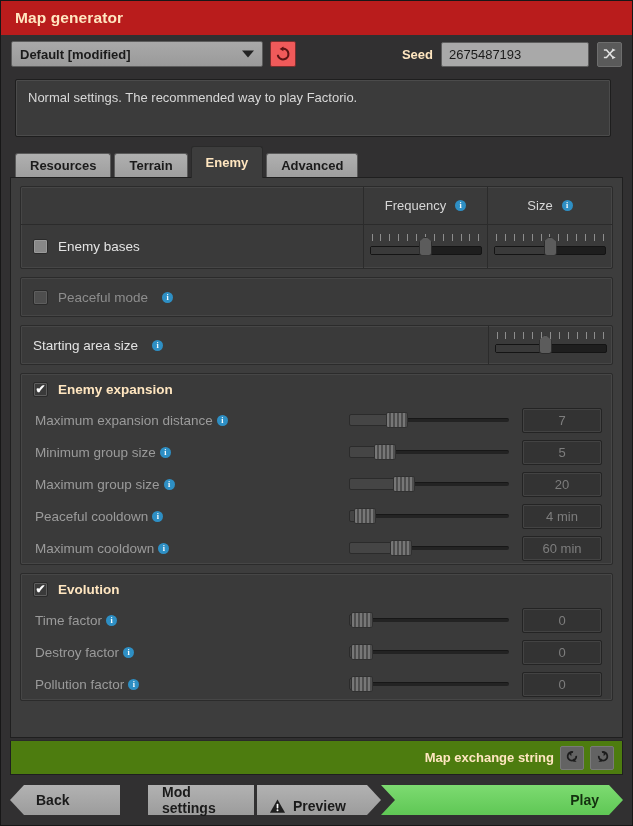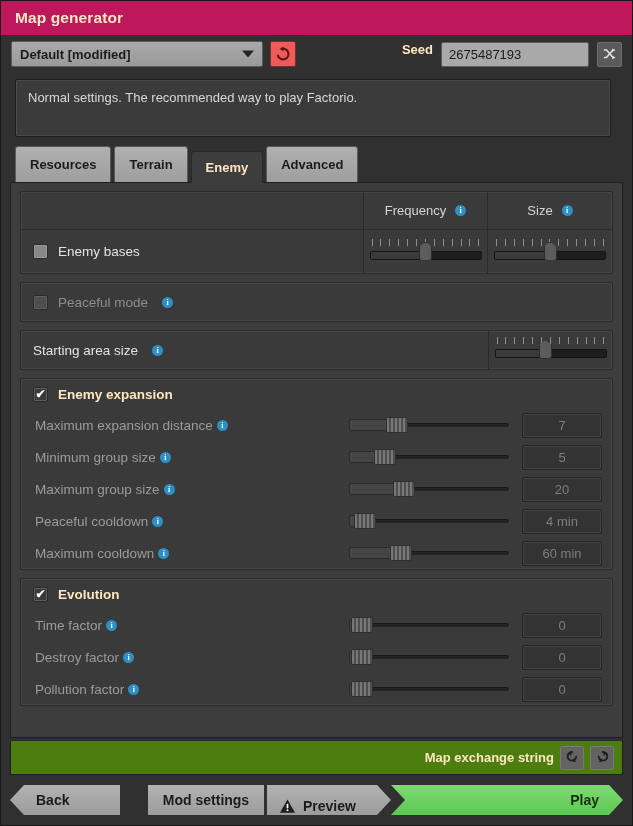--- a/index.html
+++ b/index.html
@@ -22,7 +22,7 @@
     height: 34px; flex: 0 0 34px;
     display: flex; align-items: center;
     padding-left: 14px;
-    background: #be185d;
+    background: #b91c1c;
   }
   .title {
     color: #ffe6c0;

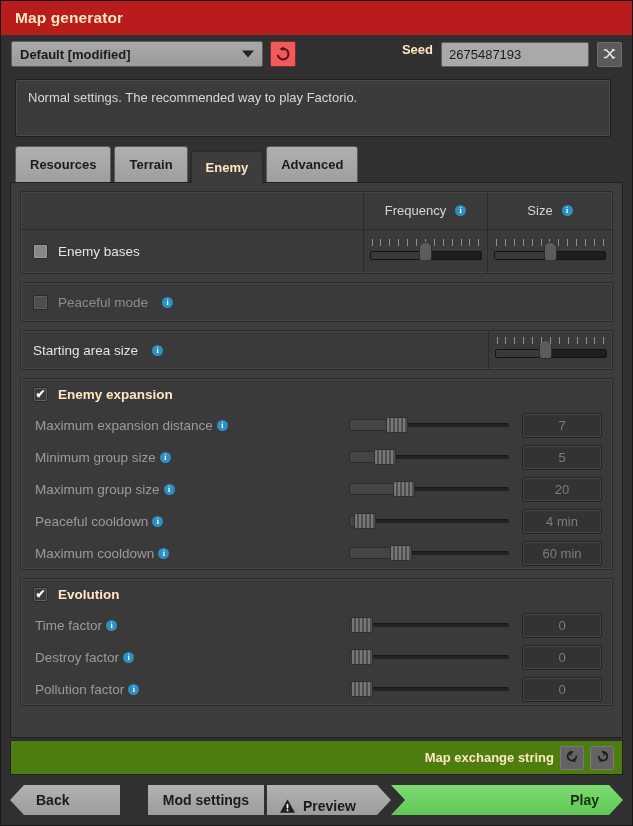--- a/index.html
+++ b/index.html
@@ -69,7 +69,7 @@
   }
   .seedwrap {
     margin-left: auto;
-    display: flex; align-items: flex-start; gap: 8px;
+    display: flex; align-items: center; gap: 8px;
   }
   .seed-label {
     color: #ffe6c0; font-size: 13px; font-weight: bold;

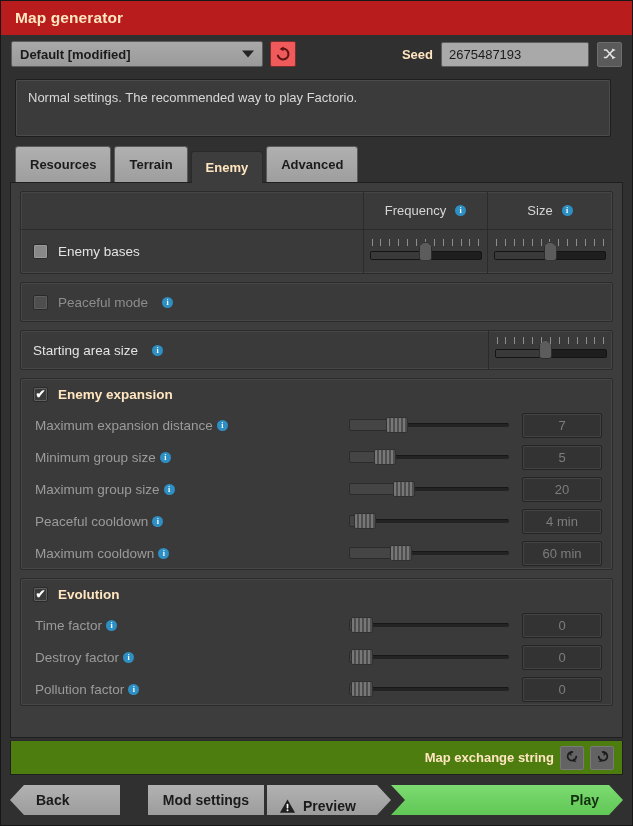--- a/index.html
+++ b/index.html
@@ -114,7 +114,7 @@
     position: relative; z-index: 3;
   }
   .tab {
-    height: 36px;
+    height: 24px;
     padding: 0 14px;
     display: flex; align-items: center;
     background: linear-gradient(#b0b0b0,#9e9e9e);

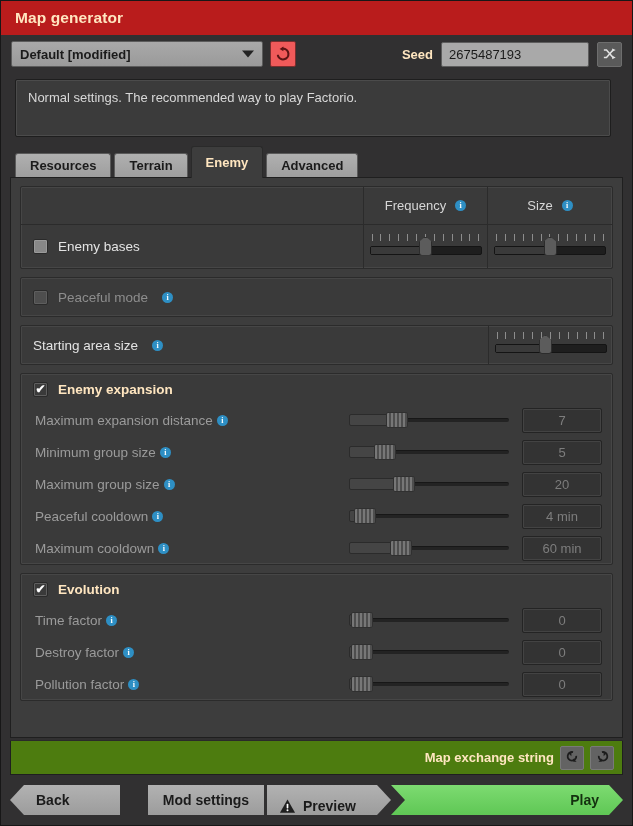--- a/index.html
+++ b/index.html
@@ -358,7 +358,7 @@
     clip-path: polygon(14px 0, 100% 0, 100% 100%, 14px 100%, 0 50%);
     width: 110px;
   }
-  .fbtn.plain { padding: 0 14px; width: 116px; justify-content: center; margin-left: 28px; }
+  .fbtn.plain { padding: 0 14px; width: 106px; justify-content: center; margin-left: 28px; }
   .fbtn.right-arrow {
     padding: 12px 22px 0 12px;
     clip-path: polygon(0 0, calc(100% - 14px) 0, 100% 50%, calc(100% - 14px) 100%, 0 100%);

